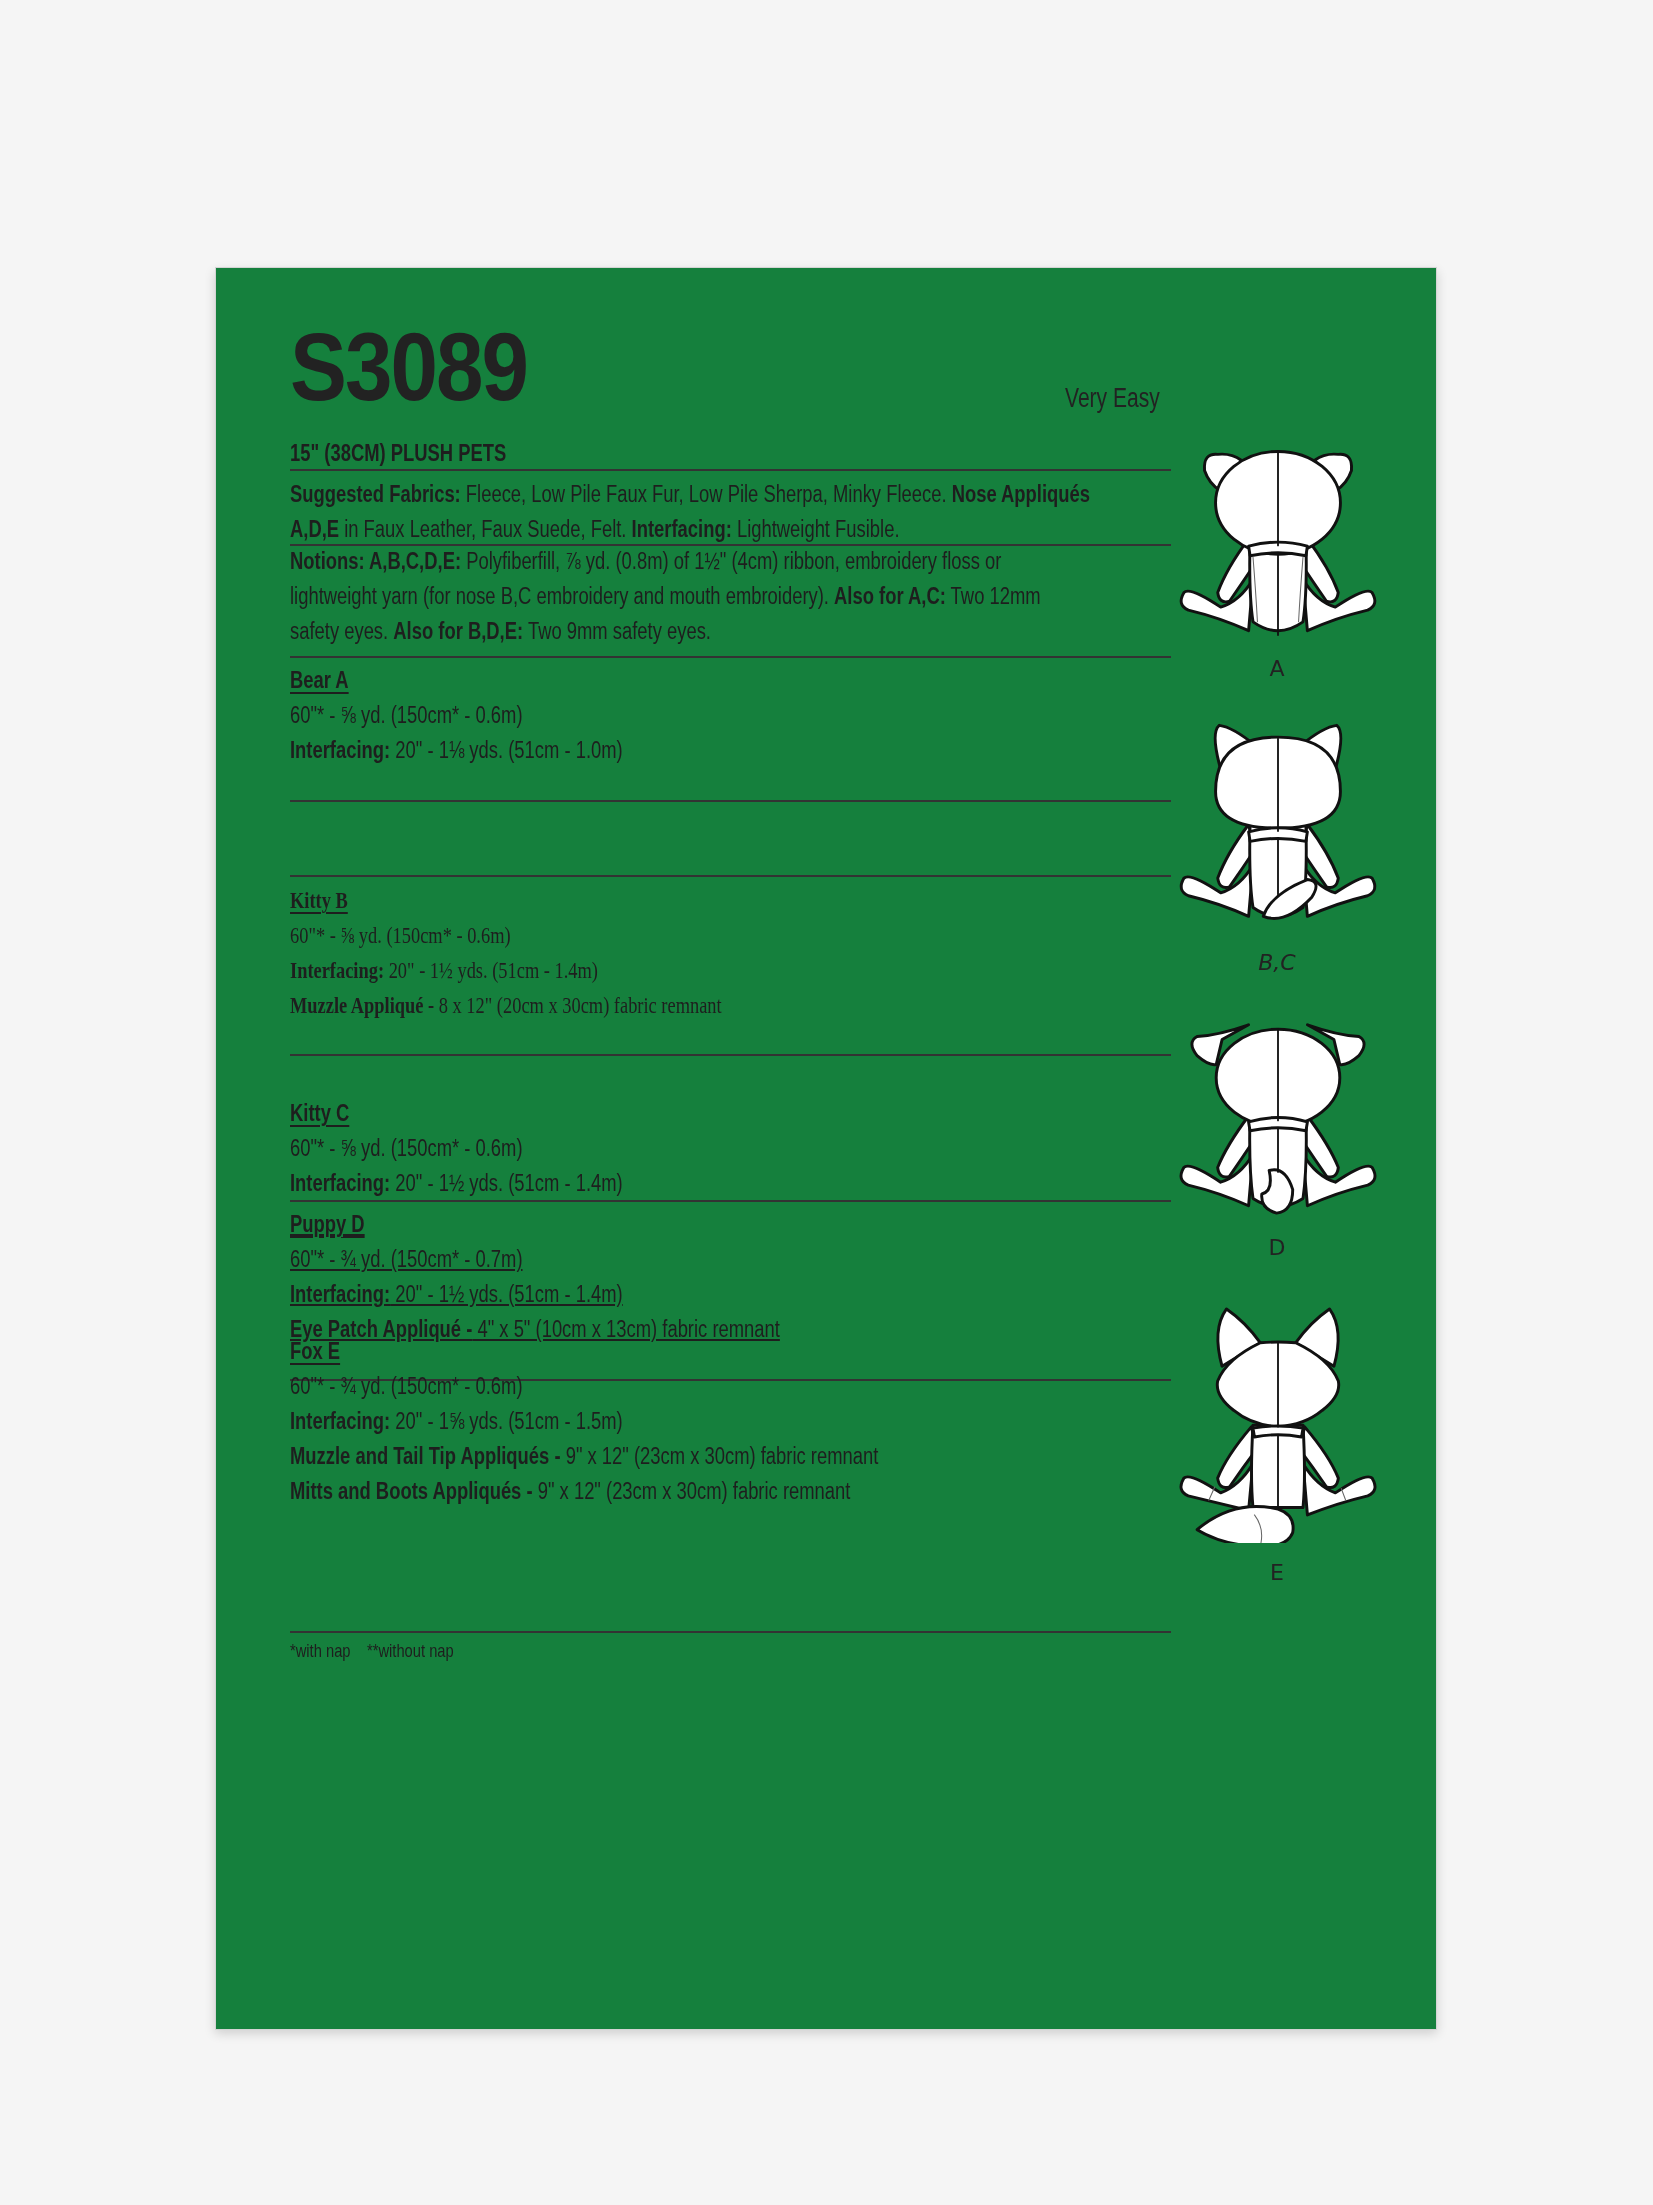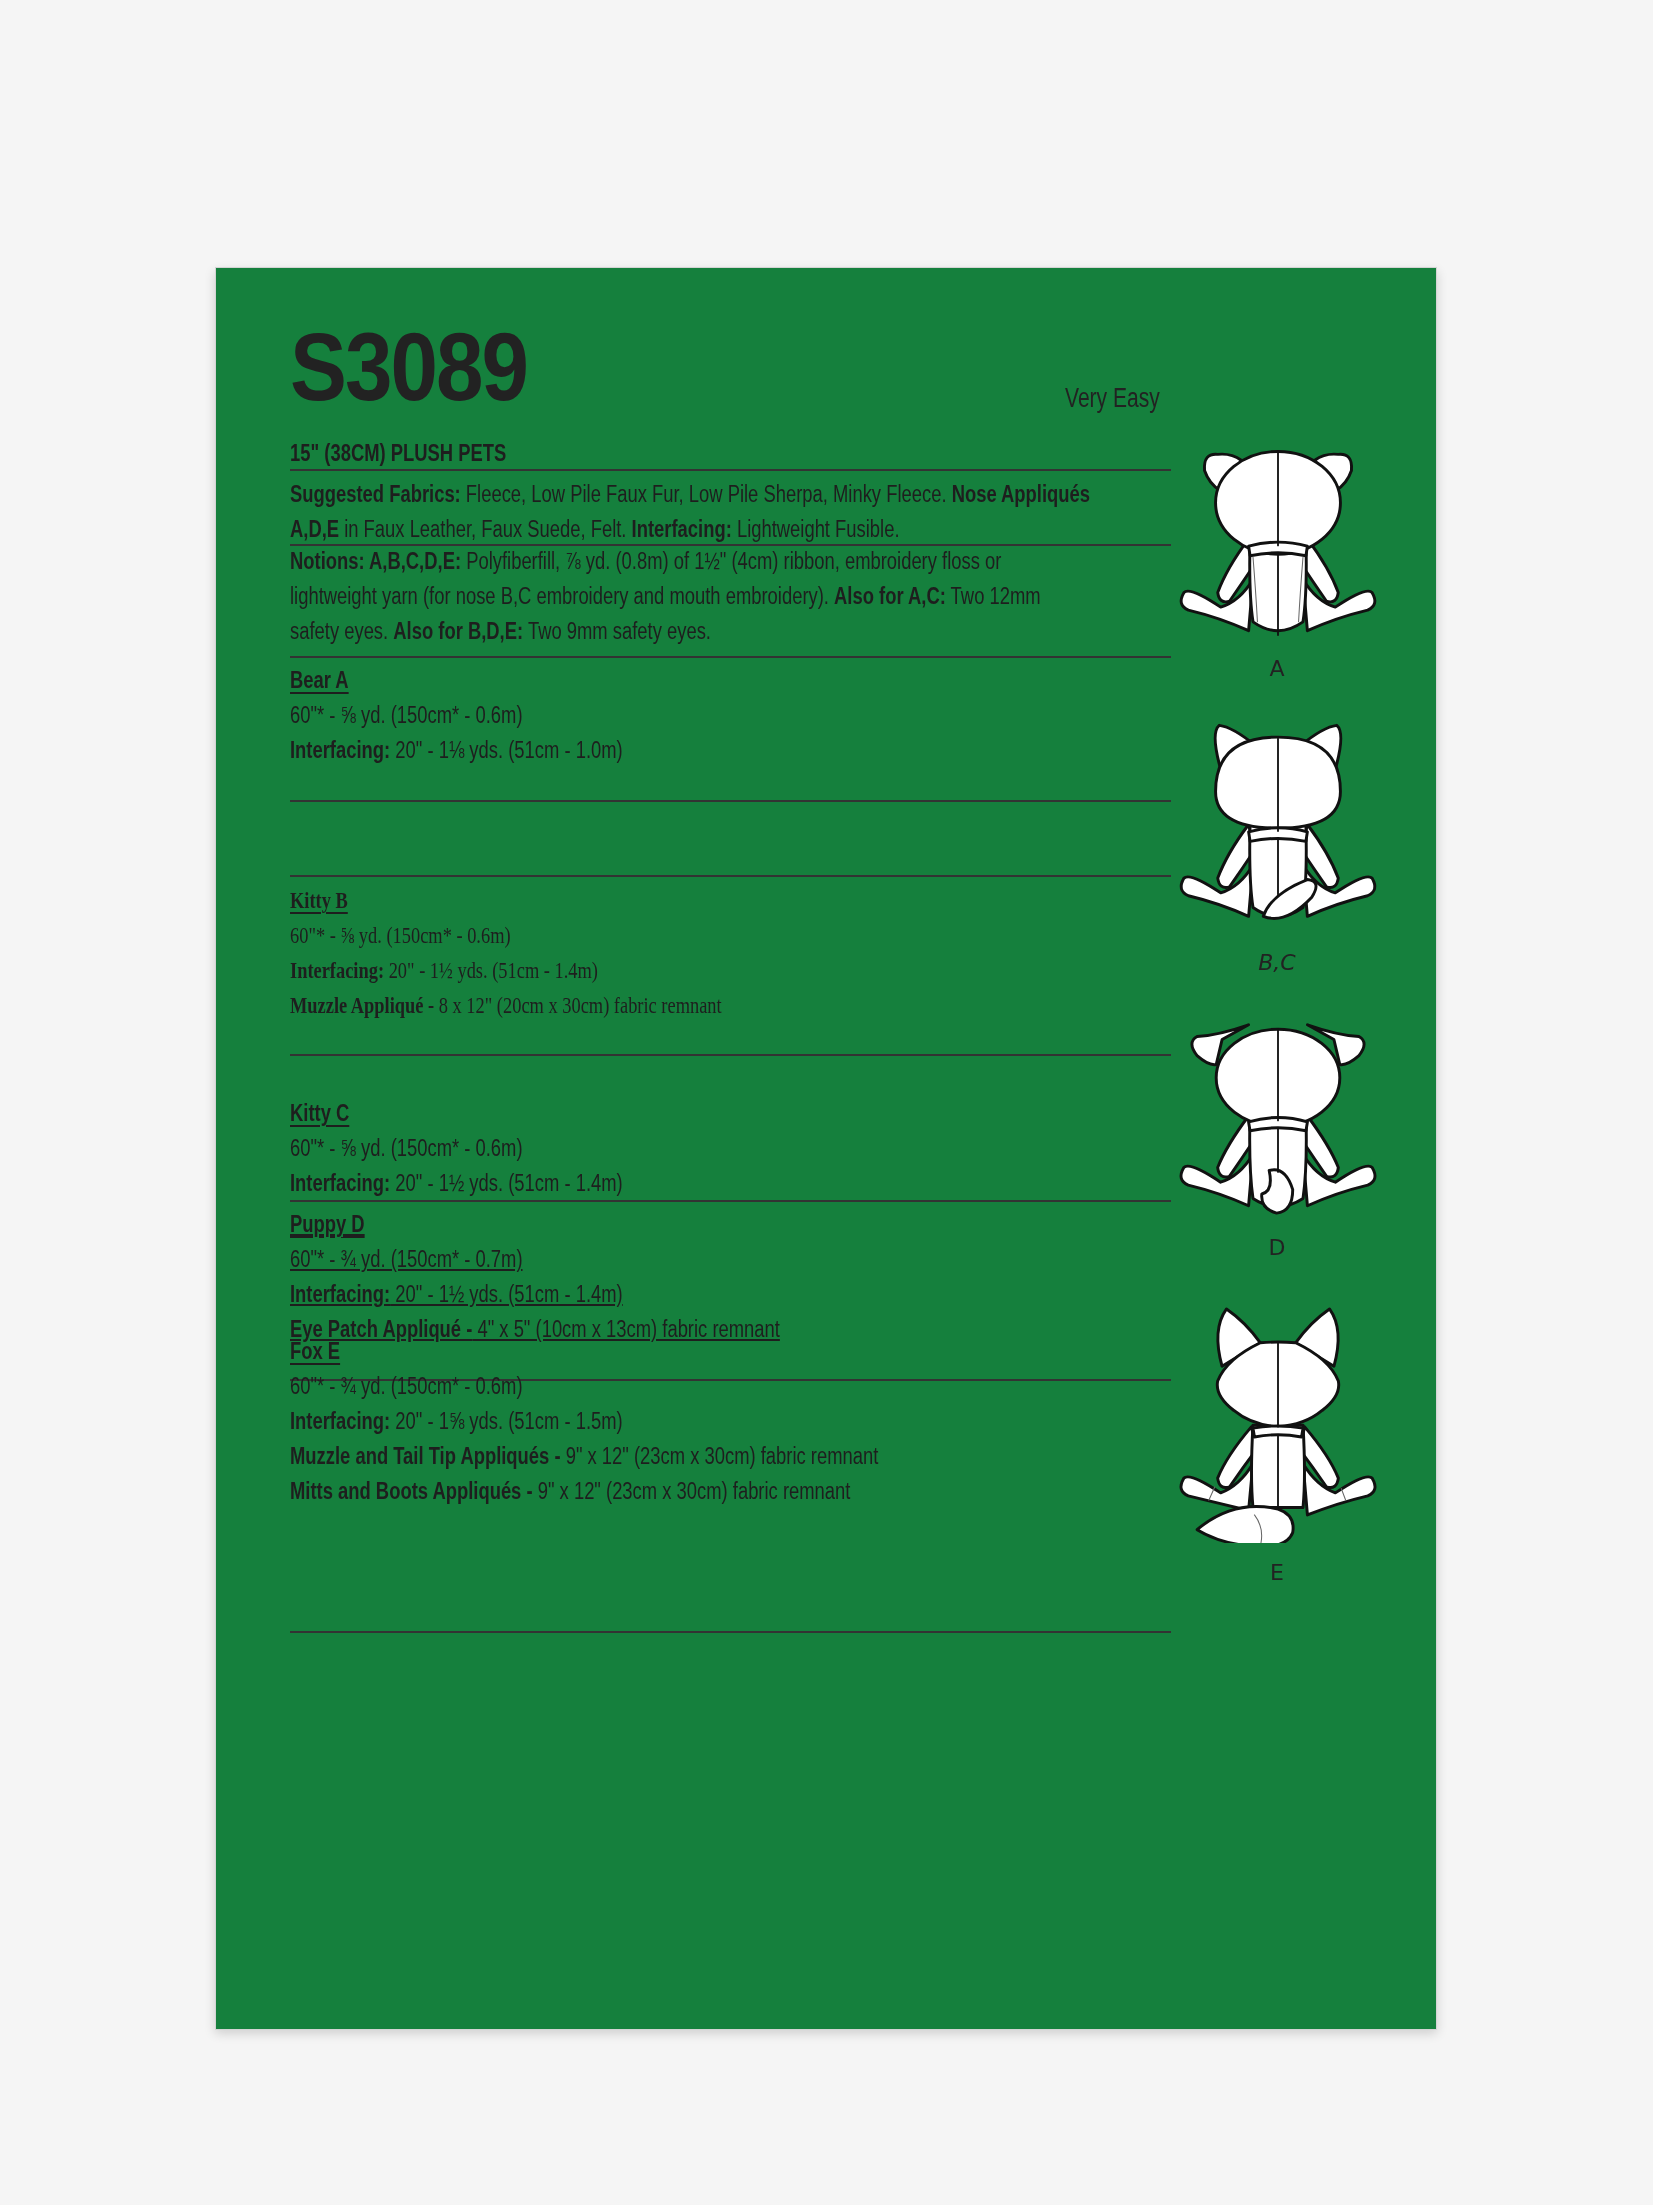--- a/index.html
+++ b/index.html
@@ -151,6 +151,9 @@
   </div>
   <div class="rule" style="top:1363px;"></div>
 
+  <div class="col" style="top:1372px;">
+    <div class="footnote"><span>*with nap</span><span style="display:inline-block;width:20.6px;"></span><span>**without nap</span></div>
+  </div>
 
   <div class="view" style="left:959px; top:179px;">
     <svg width="206" height="191" viewBox="0 0 280 260">

